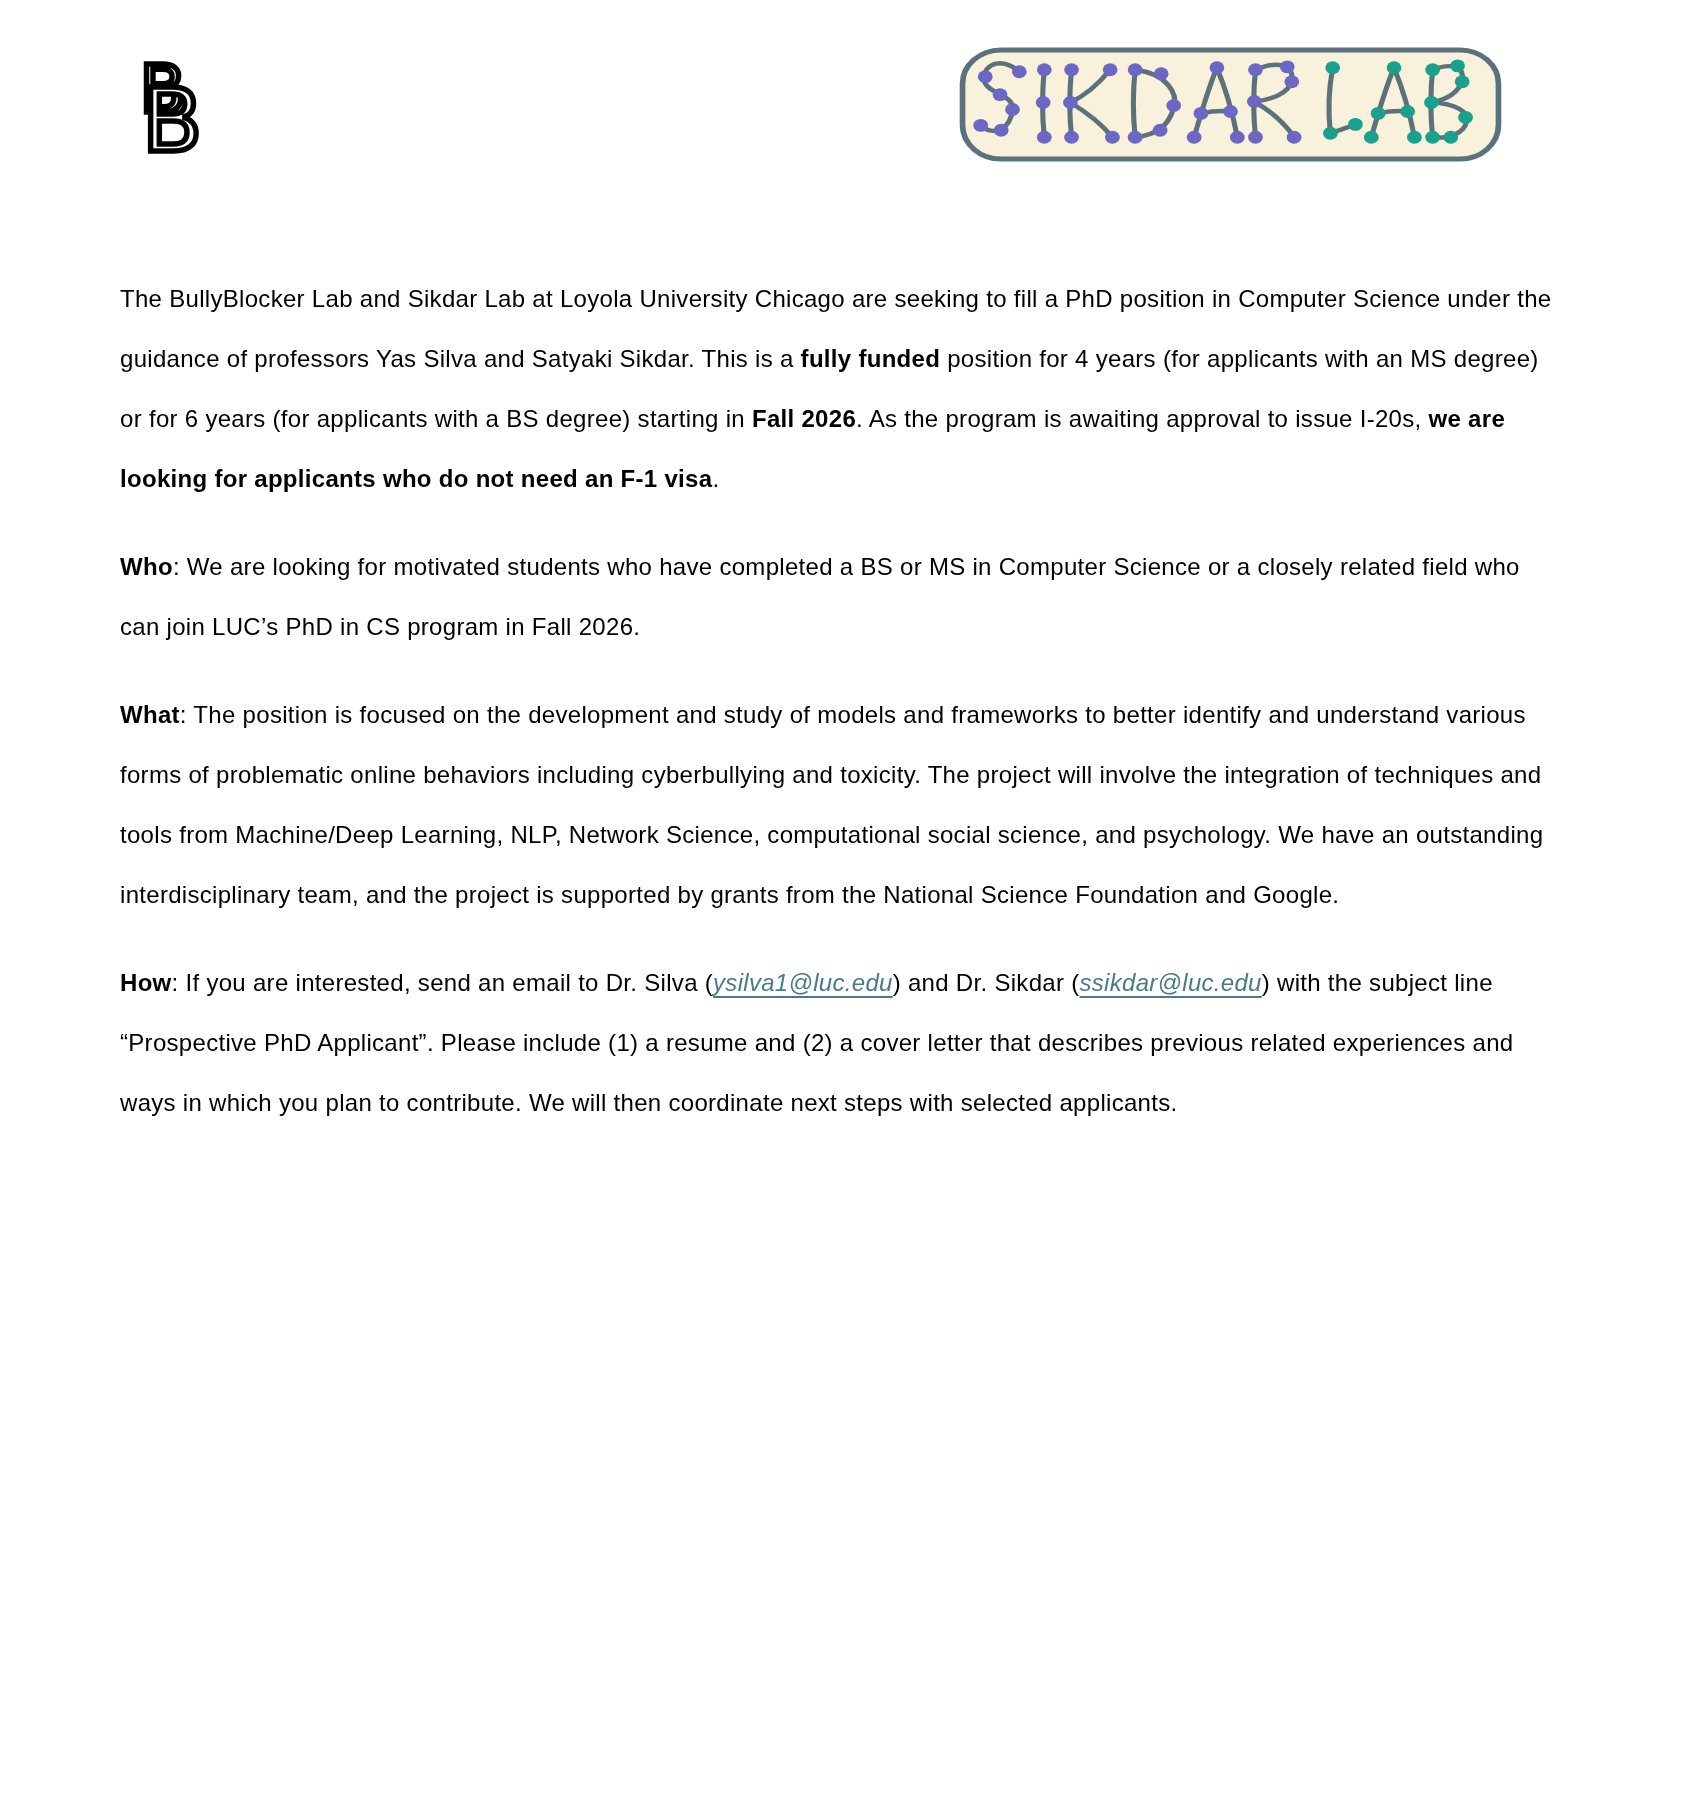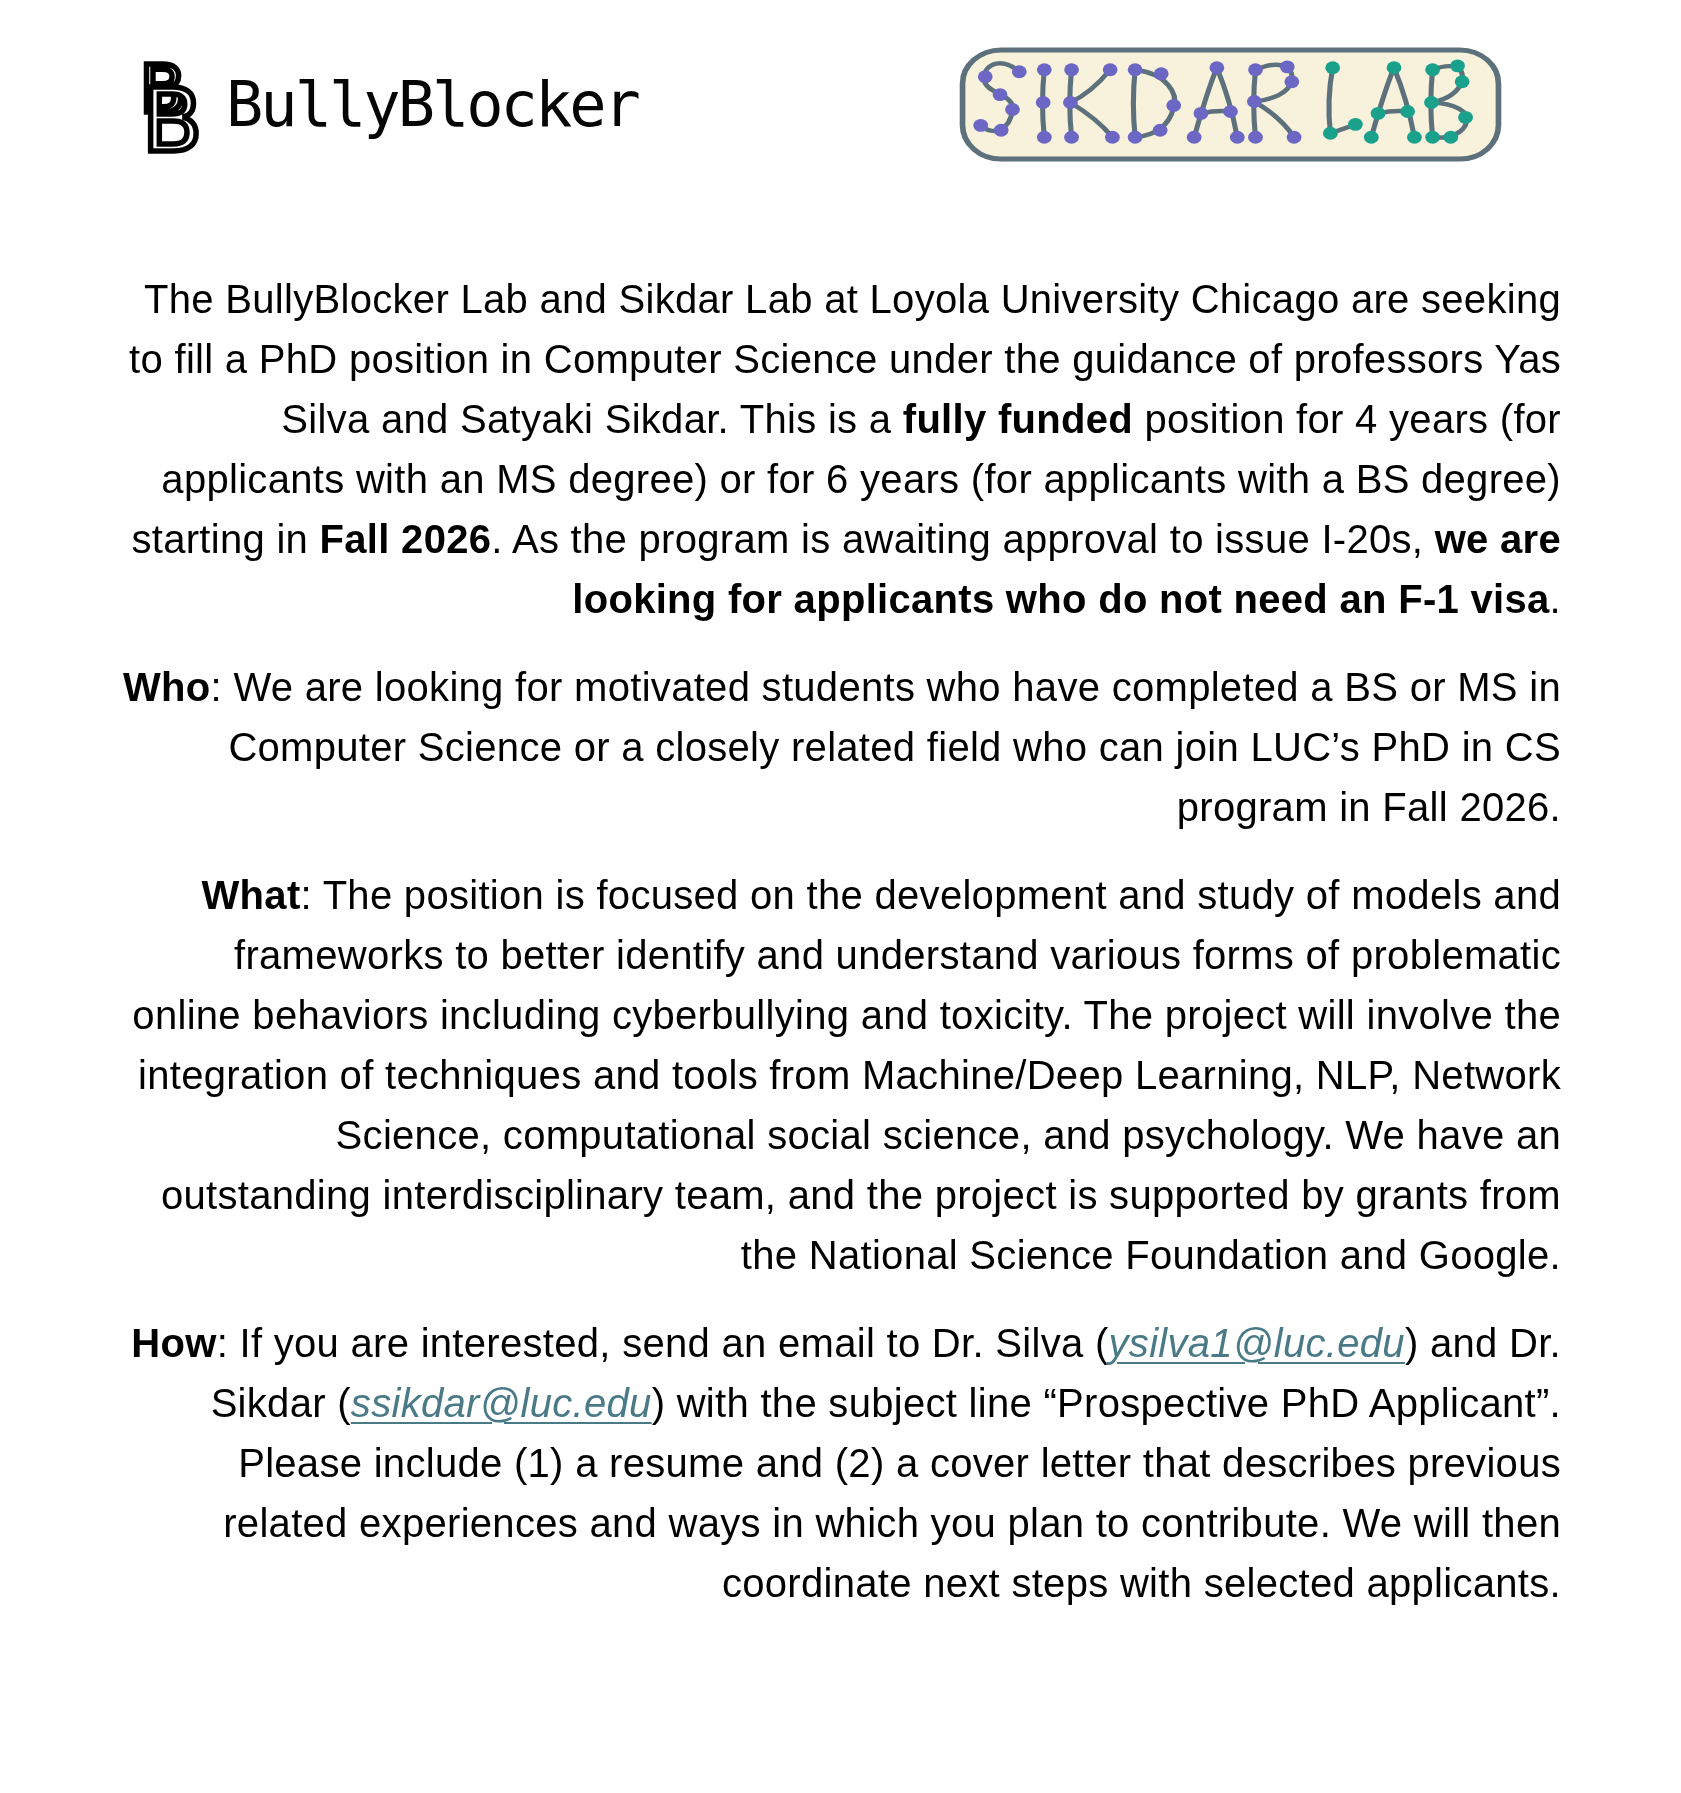--- a/index.html
+++ b/index.html
@@ -49,7 +49,6 @@
         <text x="12" y="65" font-size="66">B</text>
         <text x="14" y="104" font-size="88">B</text>
       </svg>
-      <span class="bb-wordmark">BullyBlocker</span>
     </div>
 
     <svg class="sikdar-svg" width="545" height="117" viewBox="0 0 480 118" preserveAspectRatio="none" role="img" aria-label="SIKDAR LAB">

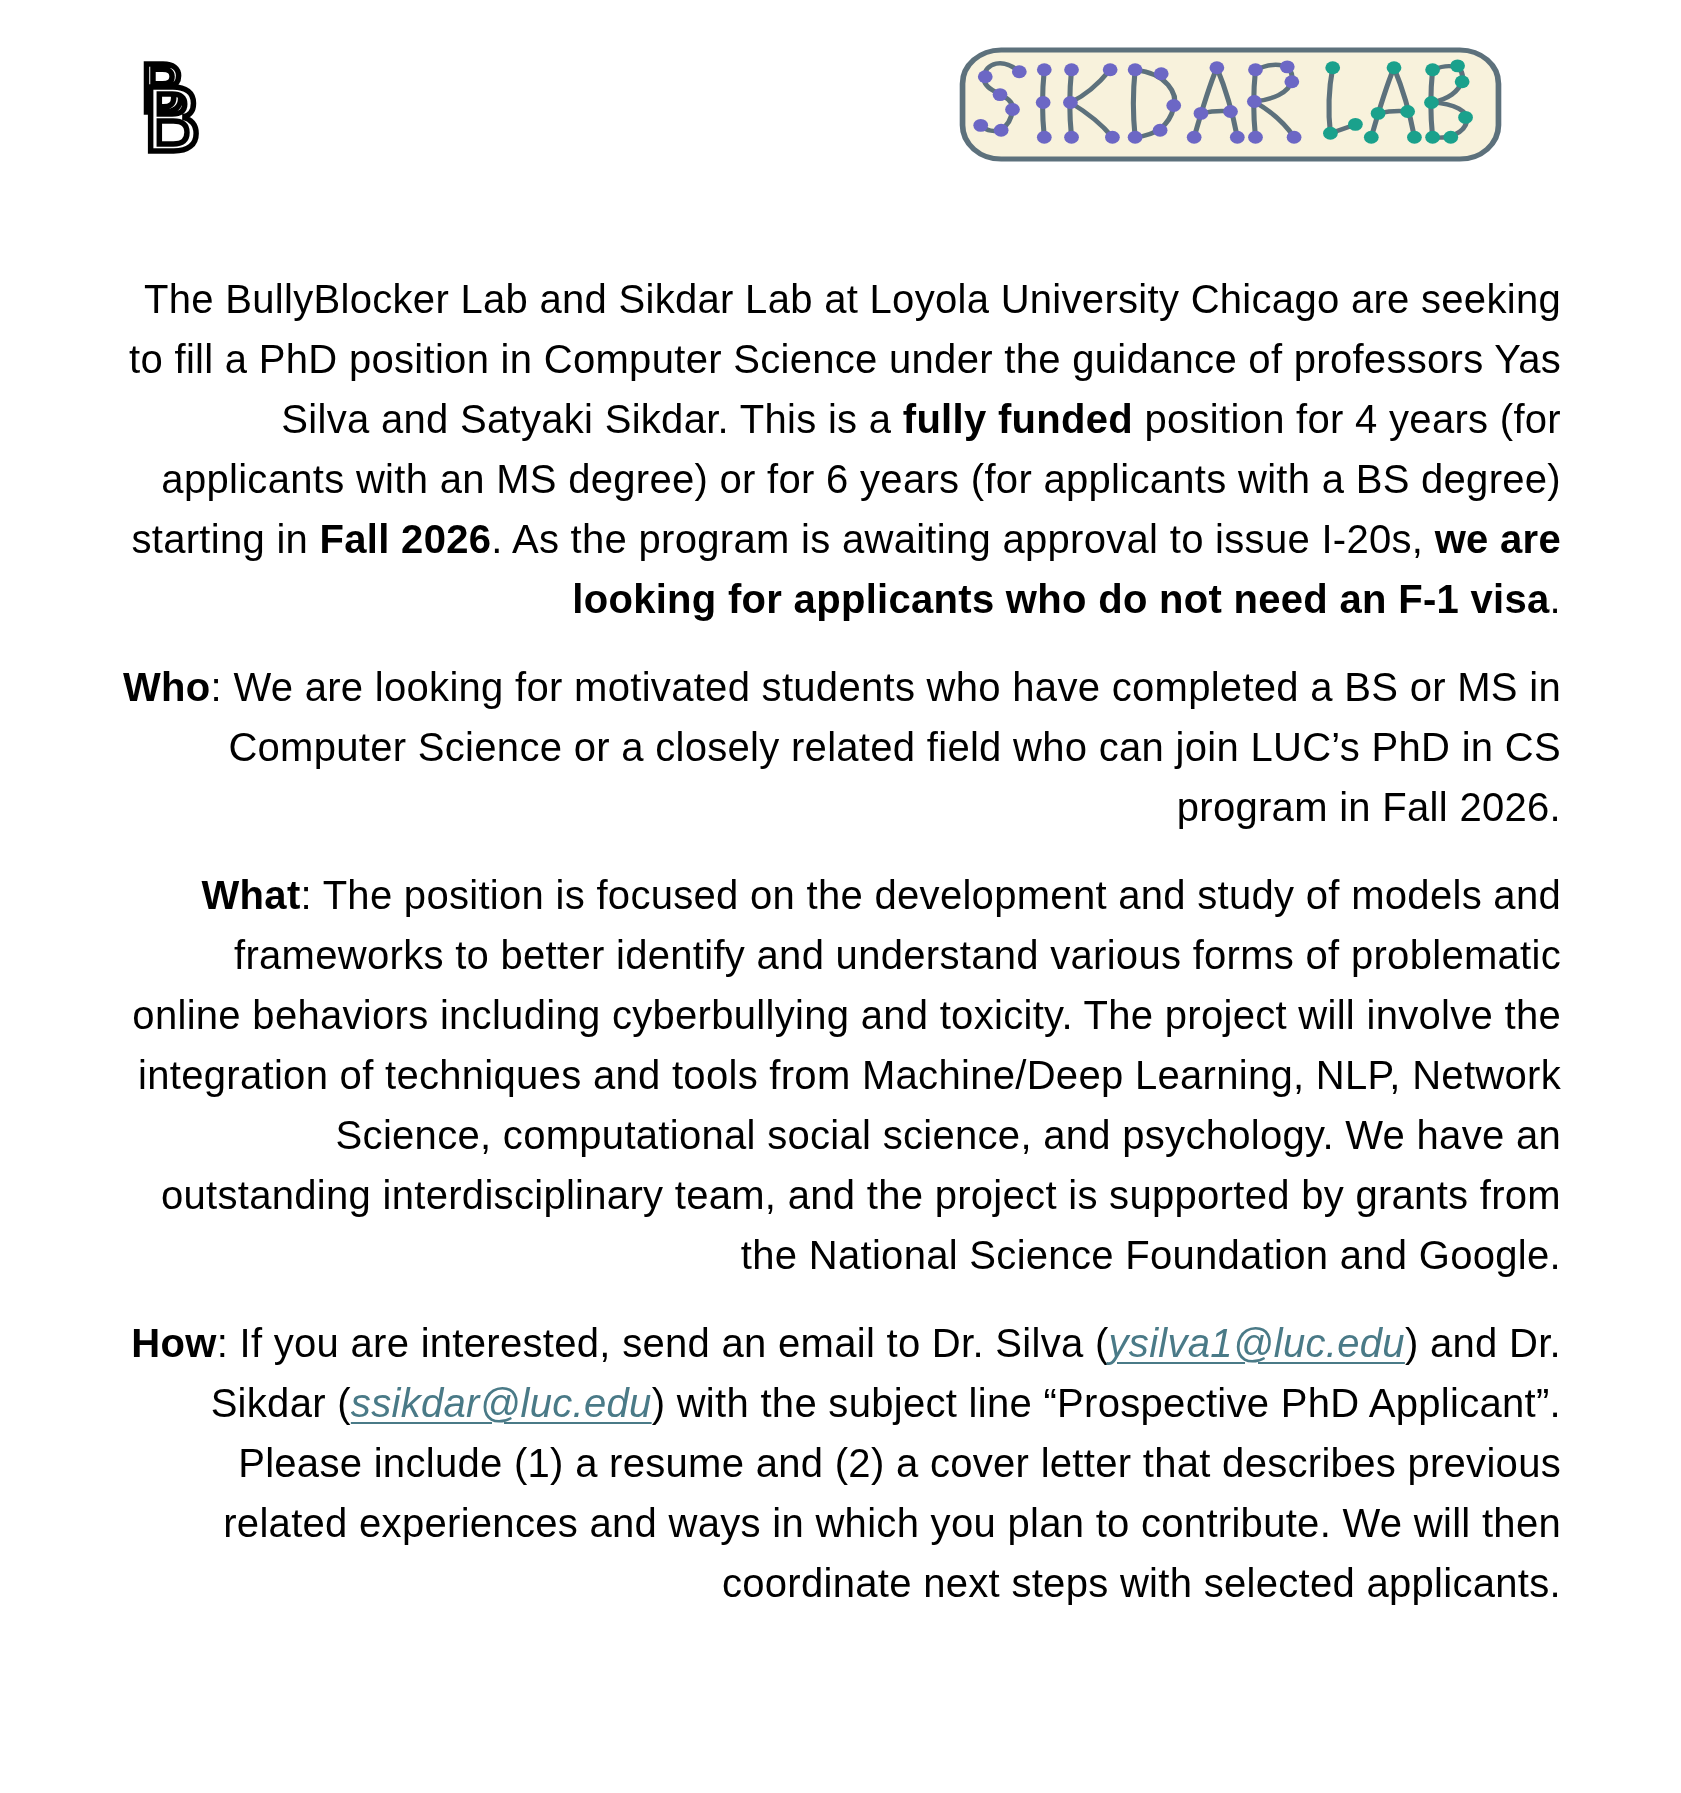--- a/index.html
+++ b/index.html
@@ -26,7 +26,7 @@
   .n-purple{fill:var(--sikdar-purple,#6c67c5);}
   .n-teal{fill:var(--sikdar-teal,#1aa18c);}
   
-  main{margin-top:106px;font-size:40px;line-height:60px;letter-spacing:.3px;text-align:right;}
+  main{margin-top:106px;font-size:24px;line-height:60px;letter-spacing:.3px;}
   main p{margin:0 0 28px 0;}
   main p:last-child{margin-bottom:0;}
   .b{font-weight:bold;}

